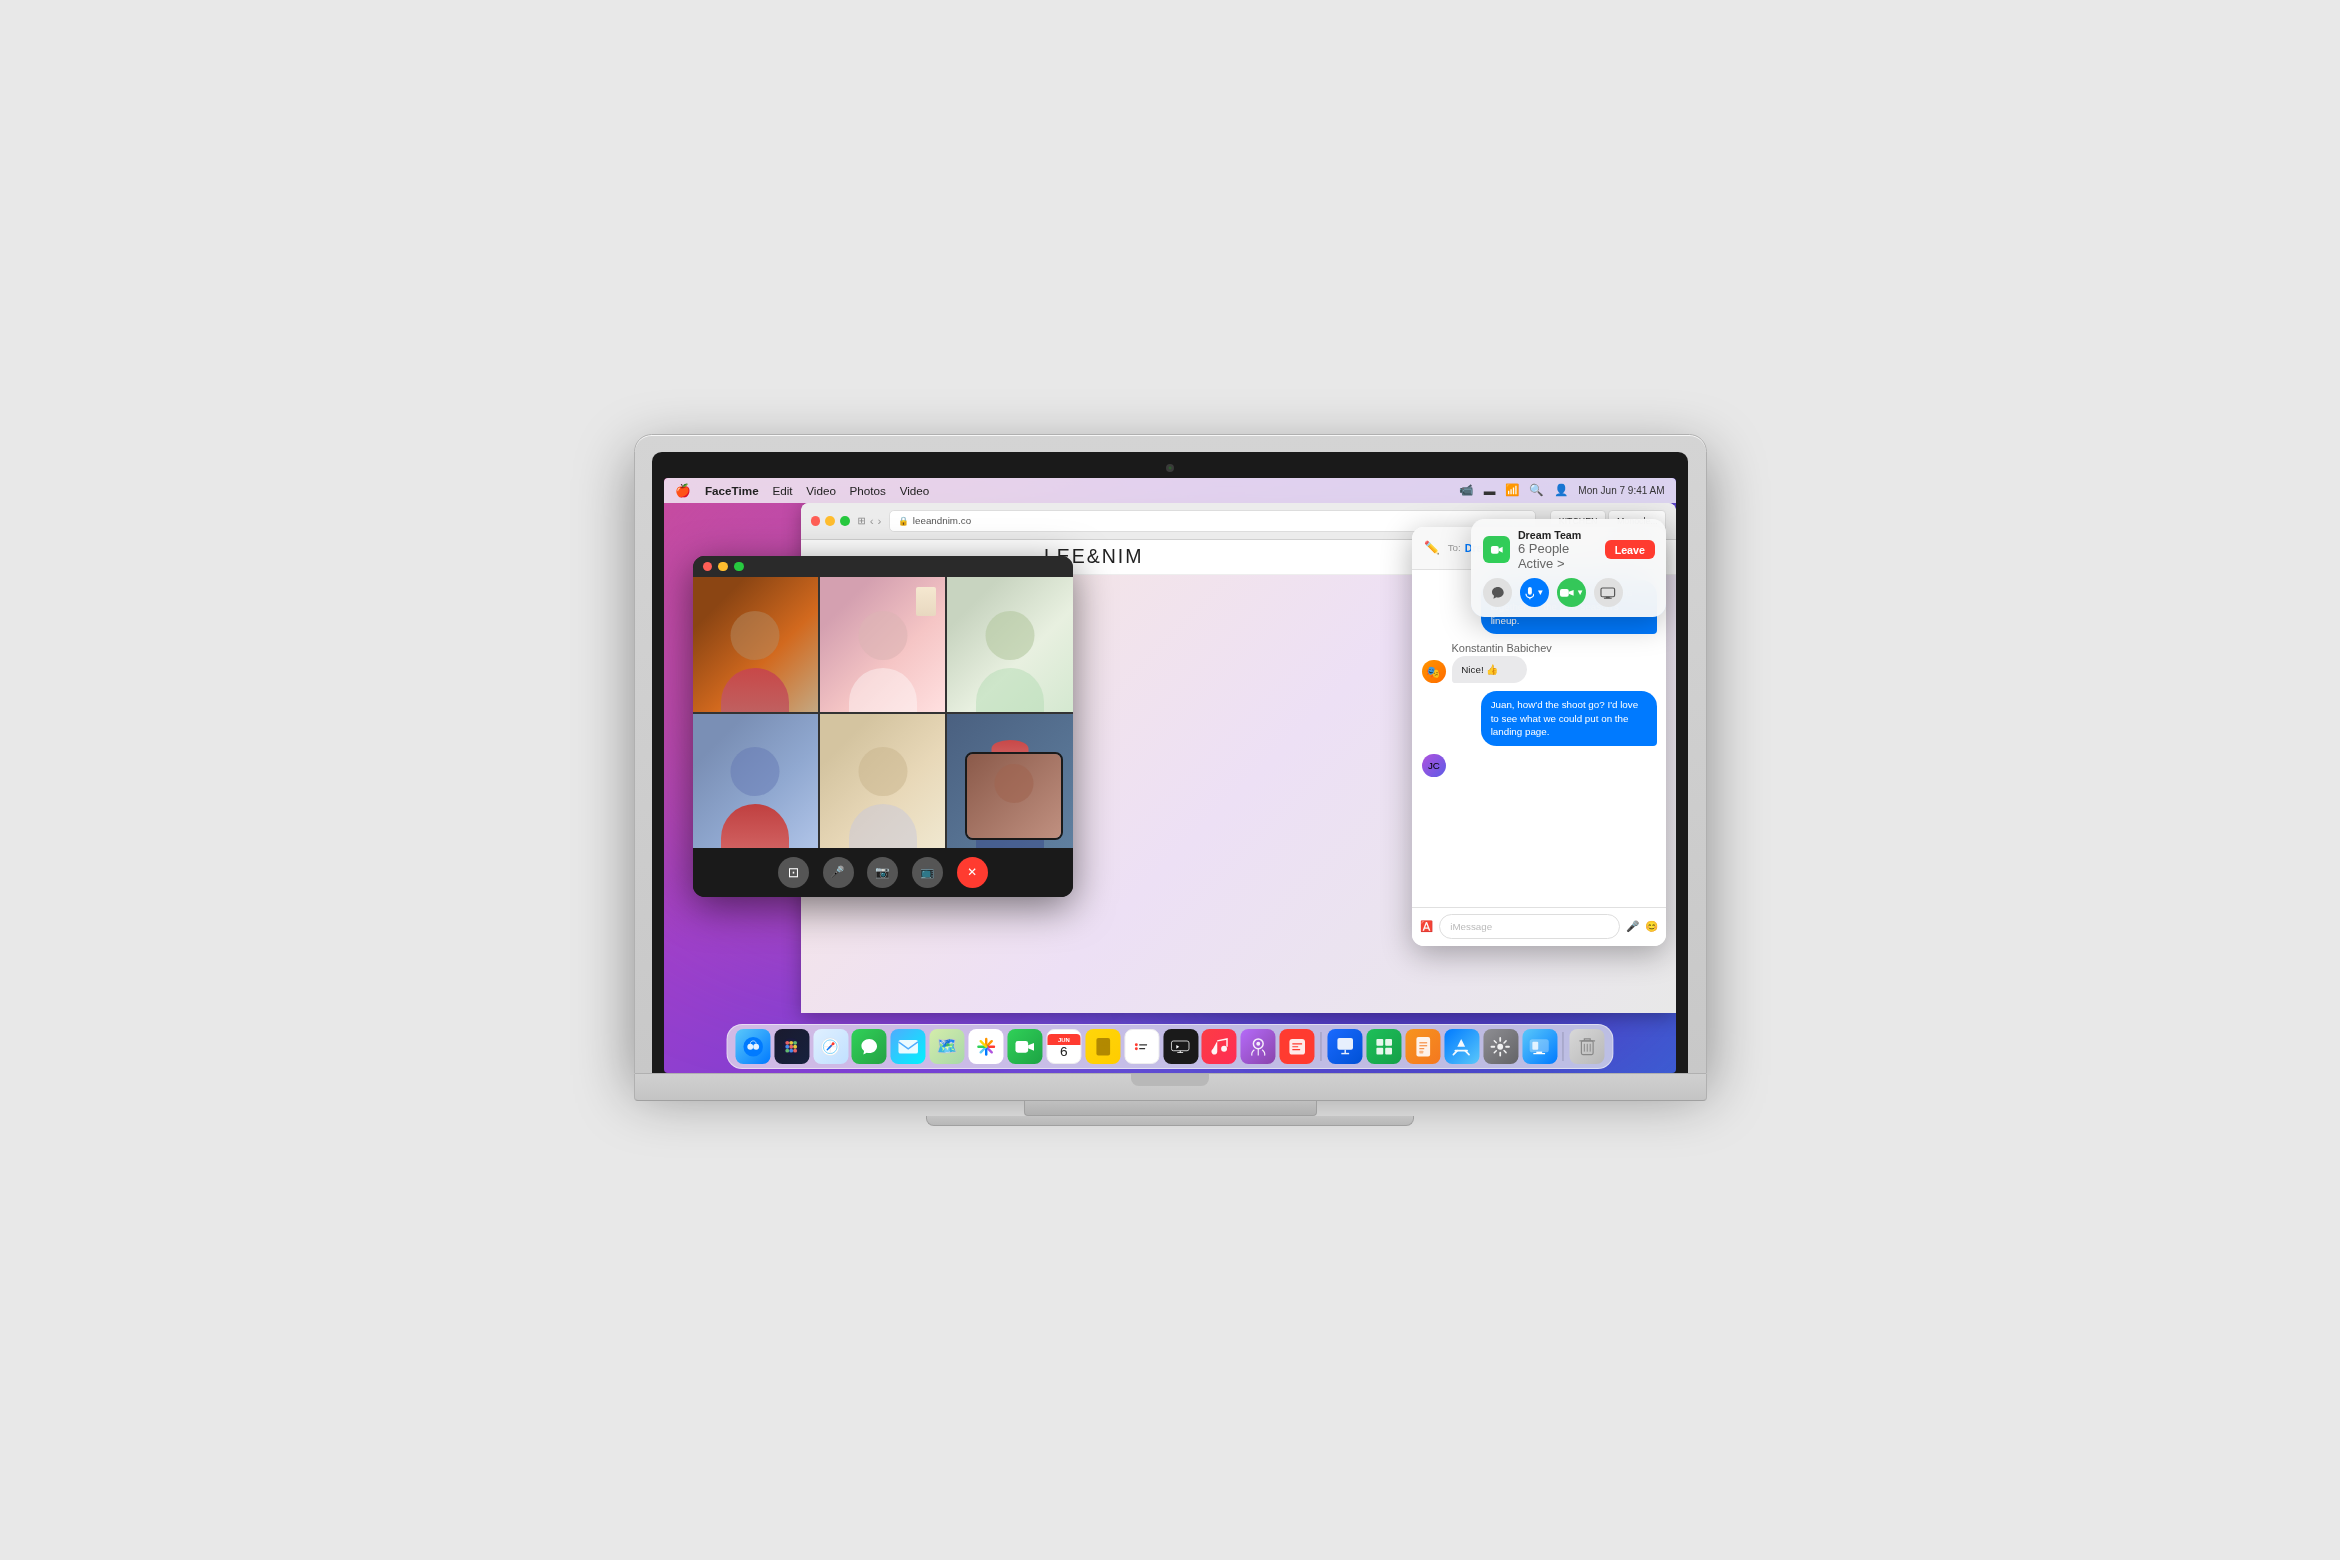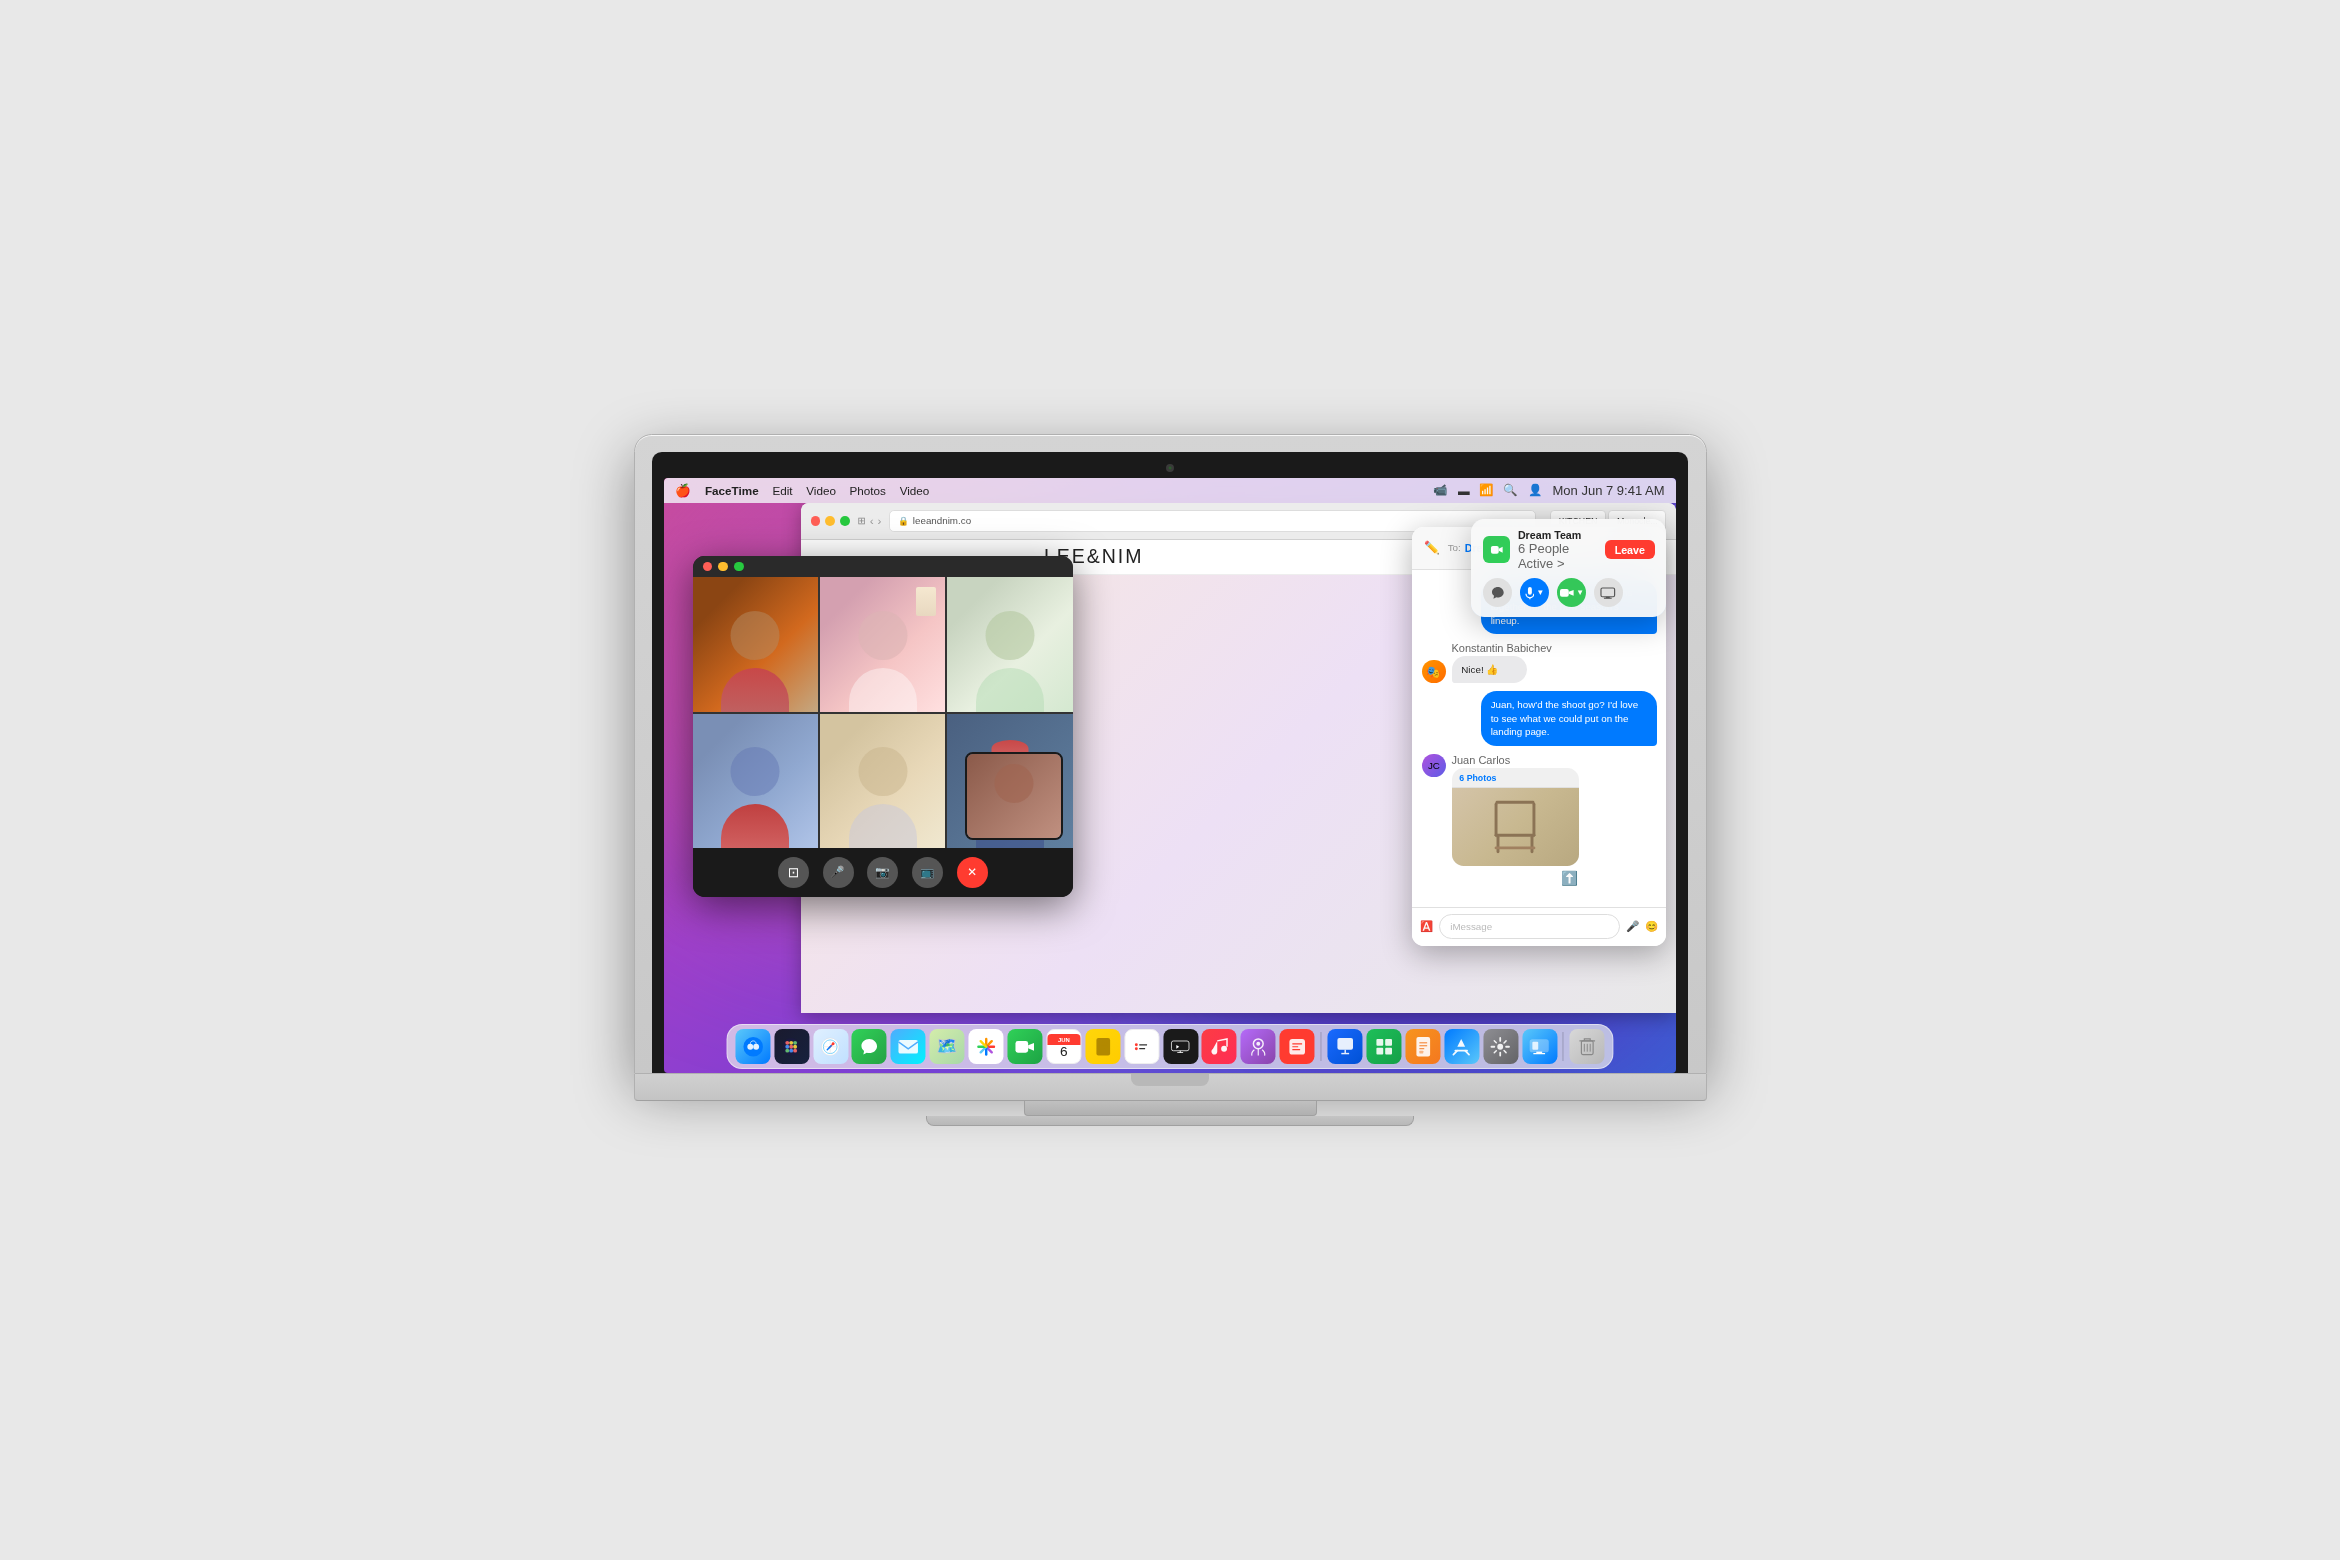--- a/index.html
+++ b/index.html
@@ -665,7 +665,7 @@
                 <span class="menubar-icon">📶</span>
                 <span class="menubar-icon">🔍</span>
                 <span class="menubar-icon">👤</span>
-                <span style="font-size:13px;text-align:center;">Mon Jun 7  9:41 AM</span>
+                <span style="font-size:10px;text-align:center;">Mon Jun 7  9:41 AM</span>
               </div>
             </div>
 

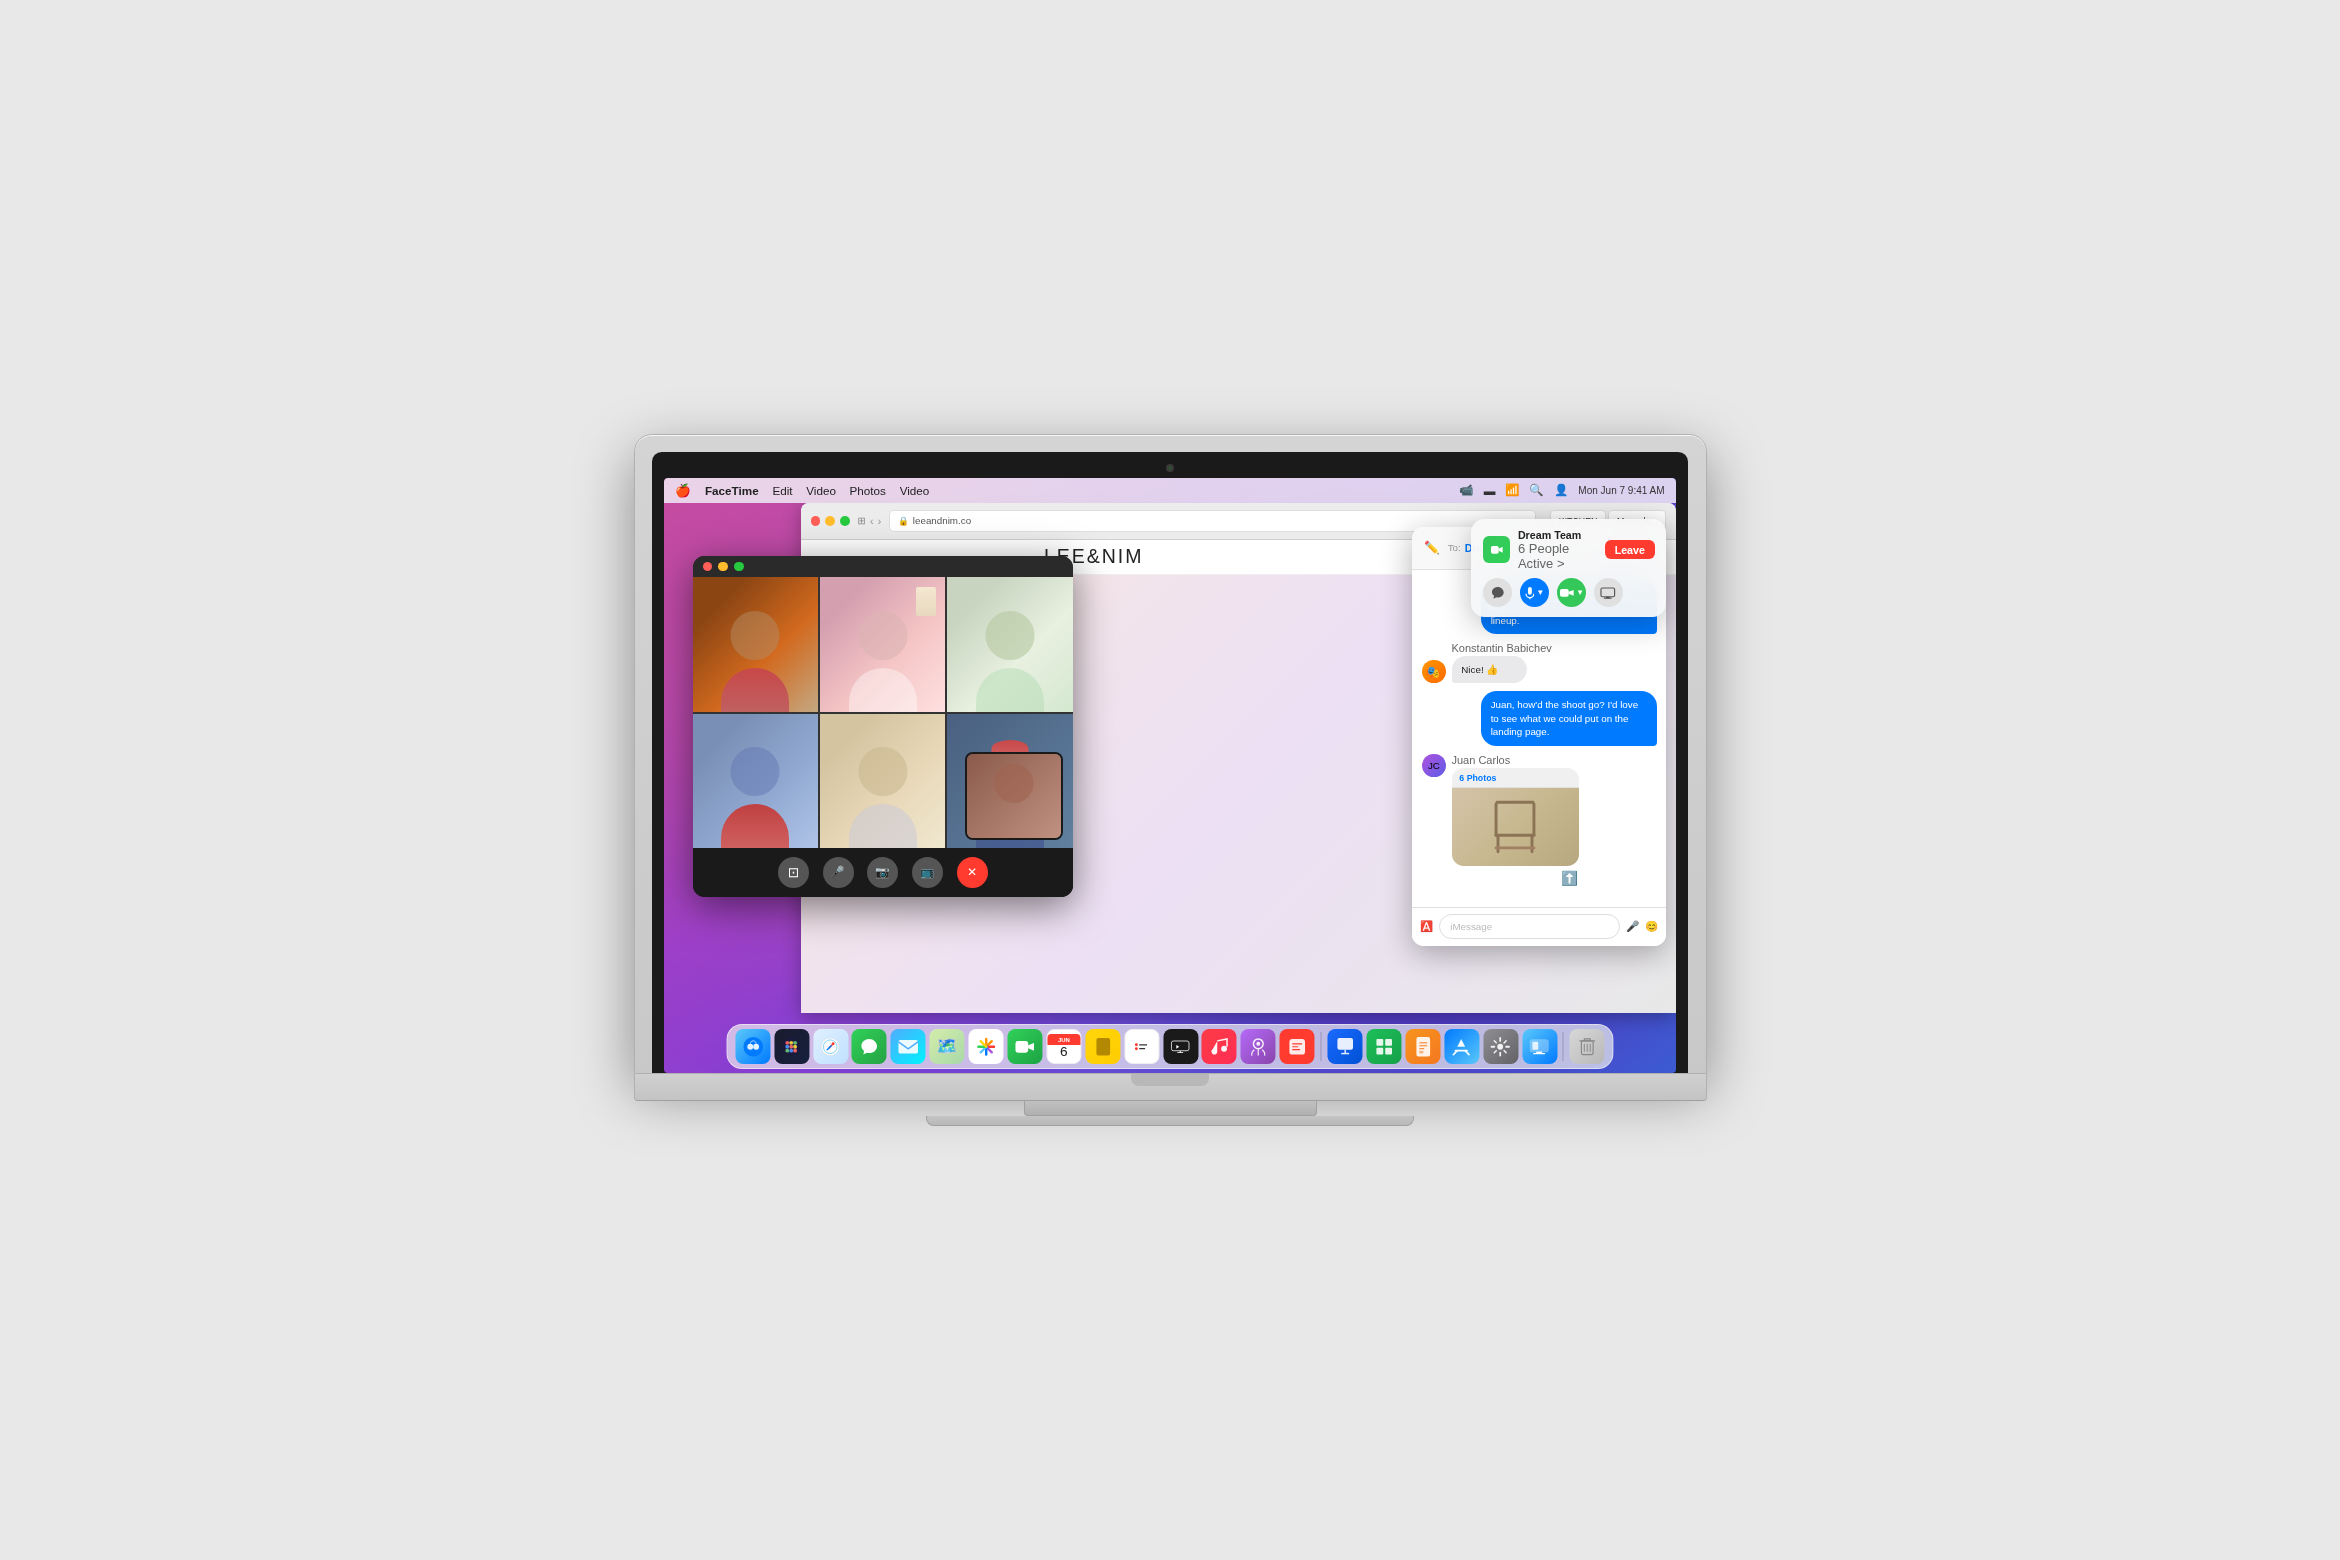--- a/index.html
+++ b/index.html
@@ -811,25 +811,6 @@
 
                 <div class="msg-row" style="align-items:flex-start;">
                   <div class="msg-avatar-sm" style="background:linear-gradient(135deg,#af52de,#5e5ce6);display:flex;align-items:center;justify-content:center;font-size:9.8px;">JC</div>
-                  <div>
-                    <div class="msg-sender-name">Juan Carlos</div>
-                    <div class="msg-photo-card">
-                      <div class="msg-photo-header">6 Photos</div>
-                      <div class="msg-photo-img">
-
-                        <svg width="68" height="68" viewBox="0 0 70 70" fill="none">
-                          <rect x="15" y="8" width="40" height="3" rx="1.5" fill="#8B7355"></rect>
-                          <rect x="14" y="10" width="3" height="35" rx="1.5" fill="#8B7355"></rect>
-                          <rect x="53" y="10" width="3" height="35" rx="1.5" fill="#8B7355"></rect>
-                          <rect x="14" y="42" width="42" height="3" rx="1.5" fill="#8B7355"></rect>
-                          <rect x="16" y="44" width="3" height="18" rx="1.5" fill="#8B7355"></rect>
-                          <rect x="51" y="44" width="3" height="18" rx="1.5" fill="#8B7355"></rect>
-                          <rect x="14" y="55" width="42" height="3" rx="1.5" fill="#a08060"></rect>
-                        </svg>
-                      </div>
-                    </div>
-                    <div style="font-size:13.7px;color:#007aff;margin-top:3.9px;text-align:right;">⬆️</div>
-                  </div>
                 </div>
               </div>
 

